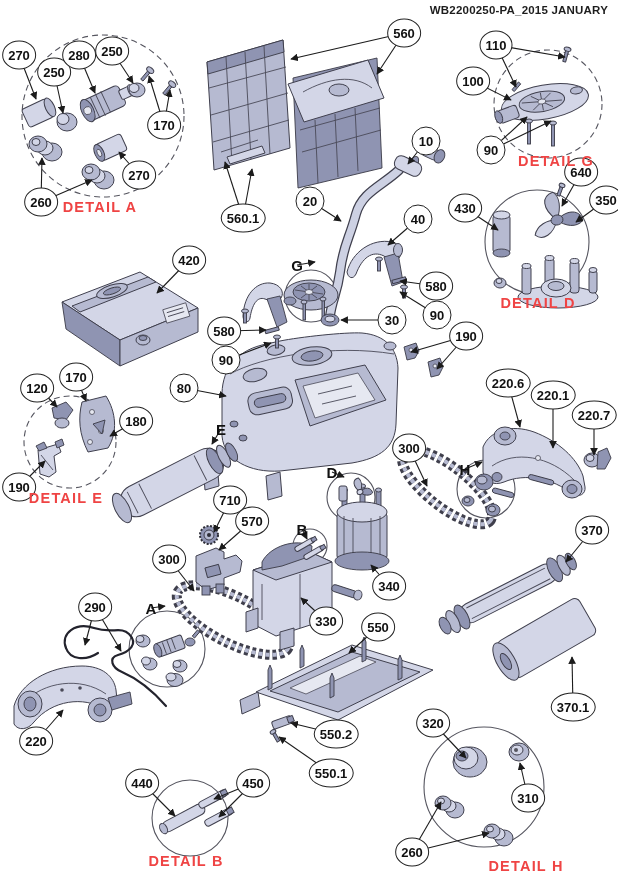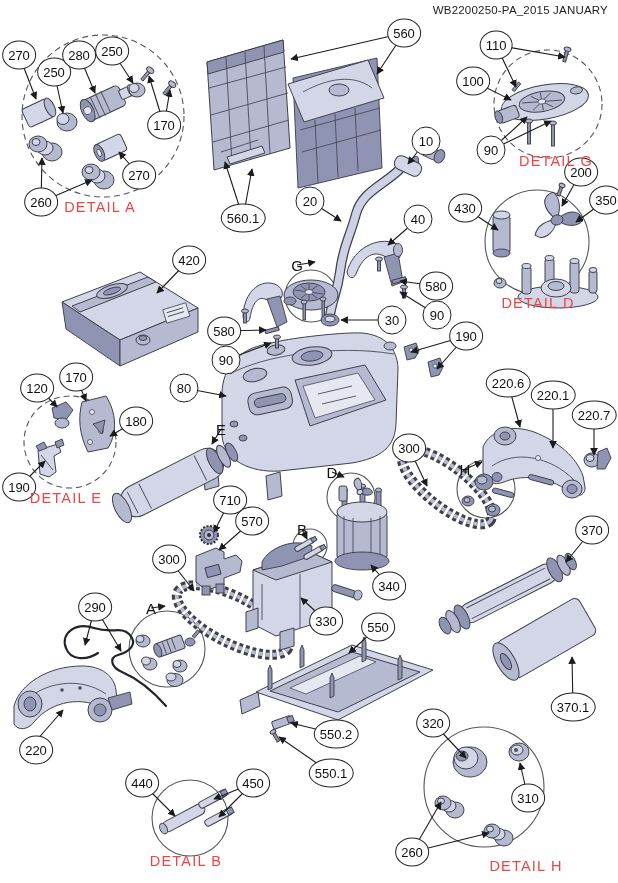--- a/index.html
+++ b/index.html
@@ -4,7 +4,7 @@
 <style>
   html,body{margin:0;padding:0;background:#fff;}
   #stage{position:relative;width:618px;height:883px;background:#fff;overflow:hidden;
-         font-family:"Liberation Sans",sans-serif;}
+         font-family:"Liberation Sans",sans-serif;font-weight:bold;}
   #art{position:absolute;left:0;top:0;z-index:1;}
   #label-layer{position:absolute;left:0;top:0;width:100%;height:100%;z-index:2;pointer-events:none;}
   .callout{position:absolute;transform:translate(-50%,-50%);display:flex;align-items:center;

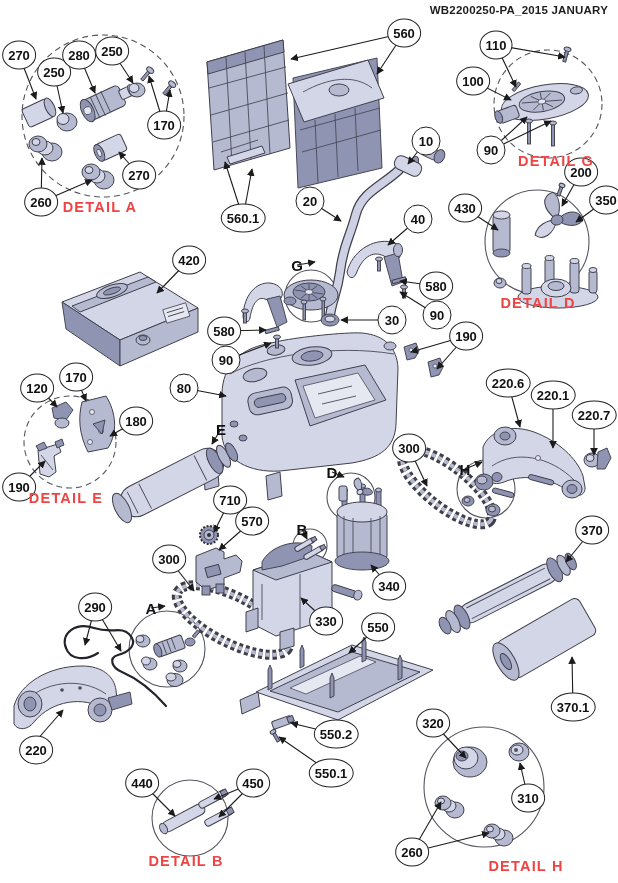--- a/index.html
+++ b/index.html
@@ -607,7 +607,7 @@
       <div class="callout" style="left: 496px; top: 45px;">110</div>
       <div class="callout" style="left: 473px; top: 81px;">100</div>
       <div class="callout" style="left: 491px; top: 150px;">90</div>
-      <div class="callout" style="left: 581px; top: 172px;">200</div>
+      <div class="callout" style="left: 581px; top: 172px;">640</div>
       <div class="callout" style="left: 465px; top: 208px;">430</div>
       <div class="callout" style="left: 606px; top: 200px;">350</div>
       <div class="callout" style="left: 426px; top: 141px;">10</div>

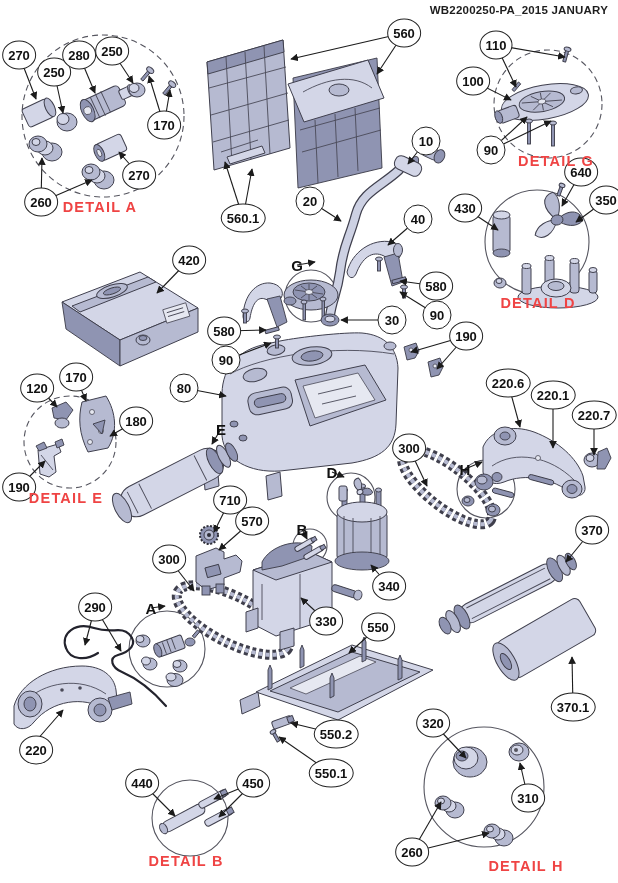--- a/index.html
+++ b/index.html
@@ -638,7 +638,7 @@
       <div class="callout" style="left: 336px; top: 734px;">550.2</div>
       <div class="callout" style="left: 331px; top: 773px;">550.1</div>
       <div class="callout" style="left: 95px; top: 607px;">290</div>
-      <div class="callout" style="left: 36px; top: 741px; margin-top: 9px;">220</div>
+      <div class="callout" style="left: 36px; top: 741px;">220</div>
       <div class="callout" style="left: 142px; top: 783px;">440</div>
       <div class="callout" style="left: 253px; top: 783px;">450</div>
       <div class="callout" style="left: 592px; top: 530px;">370</div>

